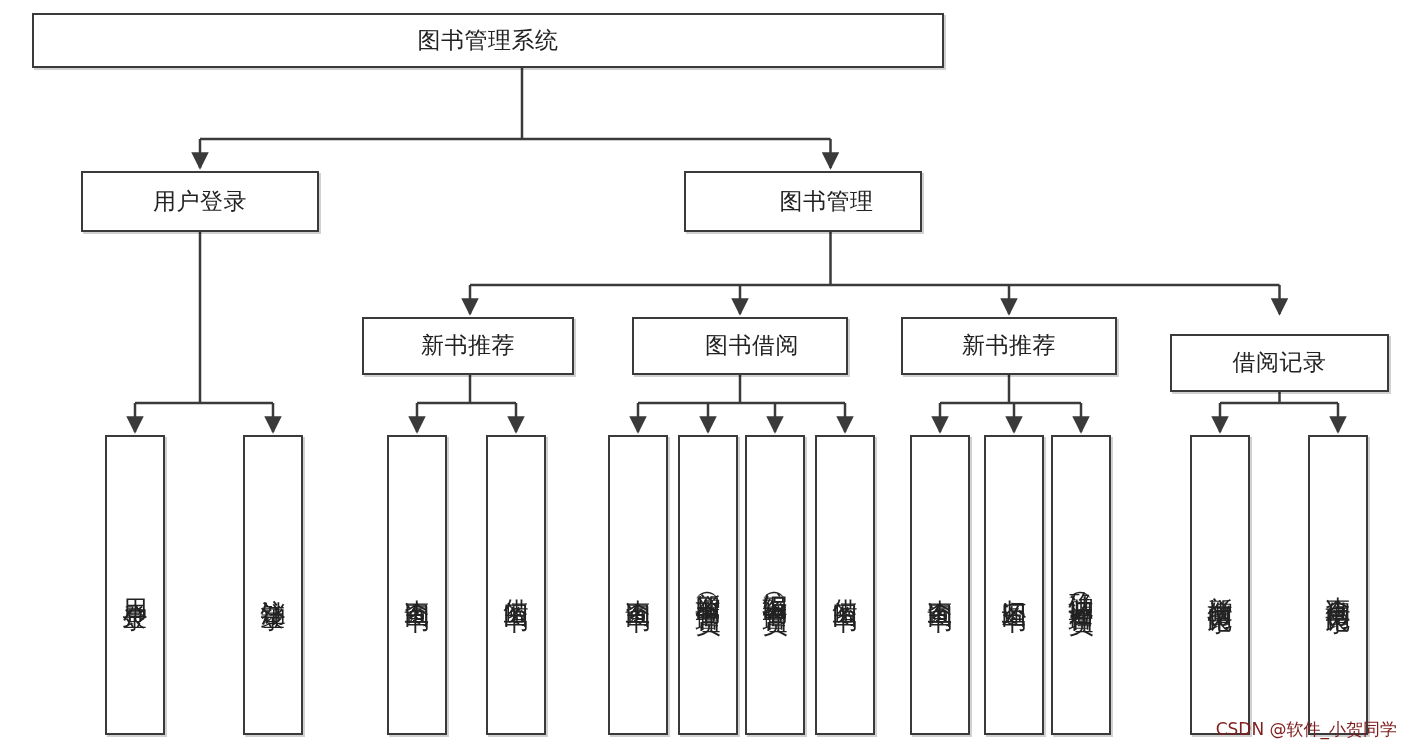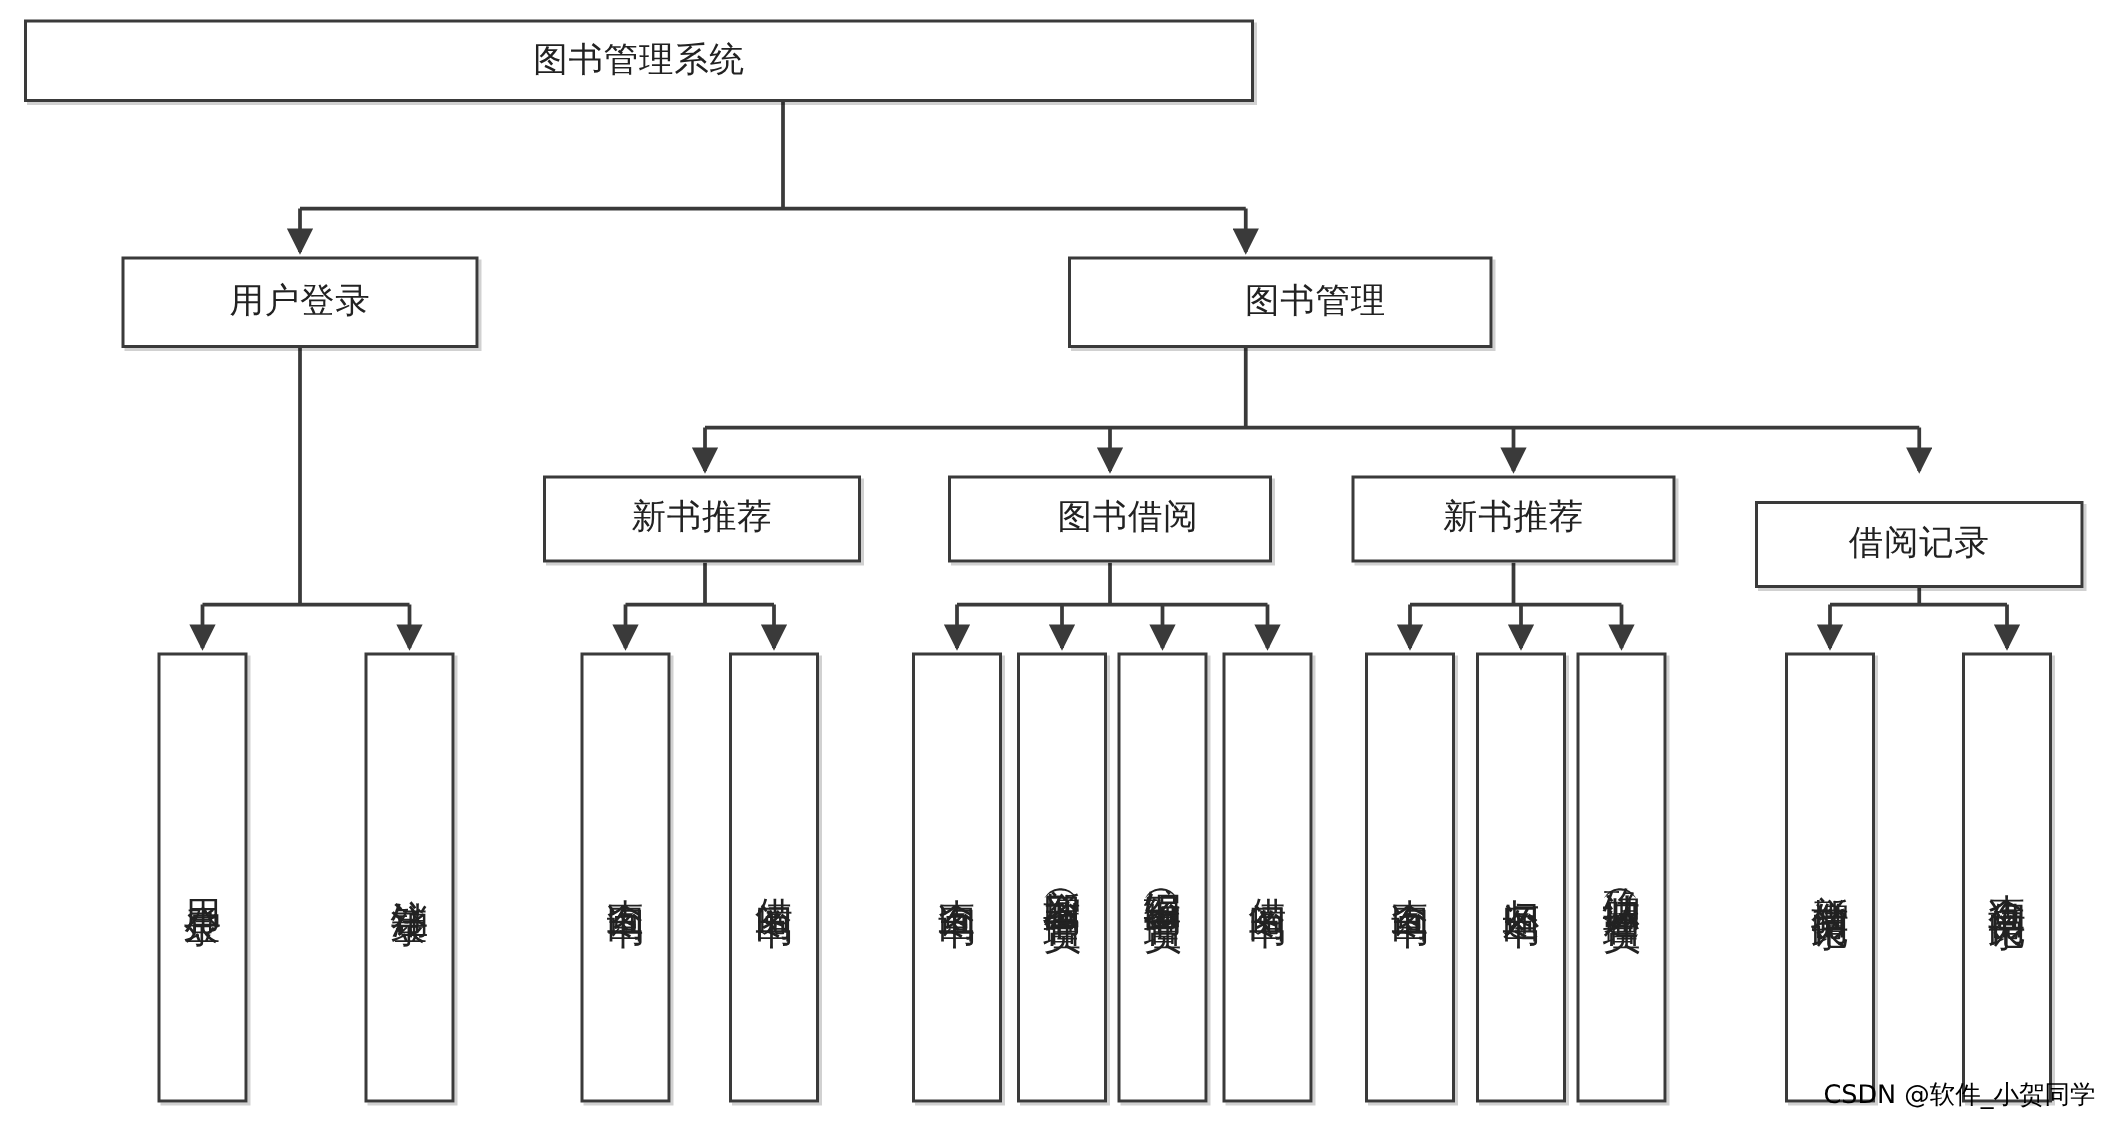--- a/index.html
+++ b/index.html
@@ -112,7 +112,7 @@
       </g>
   </svg>
   <div id="nodes">
-      <div class="node horizontal" style="left: 16px; top: 13px; width: 820px; height: 55px;">
+      <div class="node horizontal" style="left: 32px; top: 13px; width: 912px; height: 55px;">
         <span class="label">图书管理系统</span>
       </div>
       <div class="node horizontal" style="left: 81px; top: 171px; width: 238px; height: 61px;">

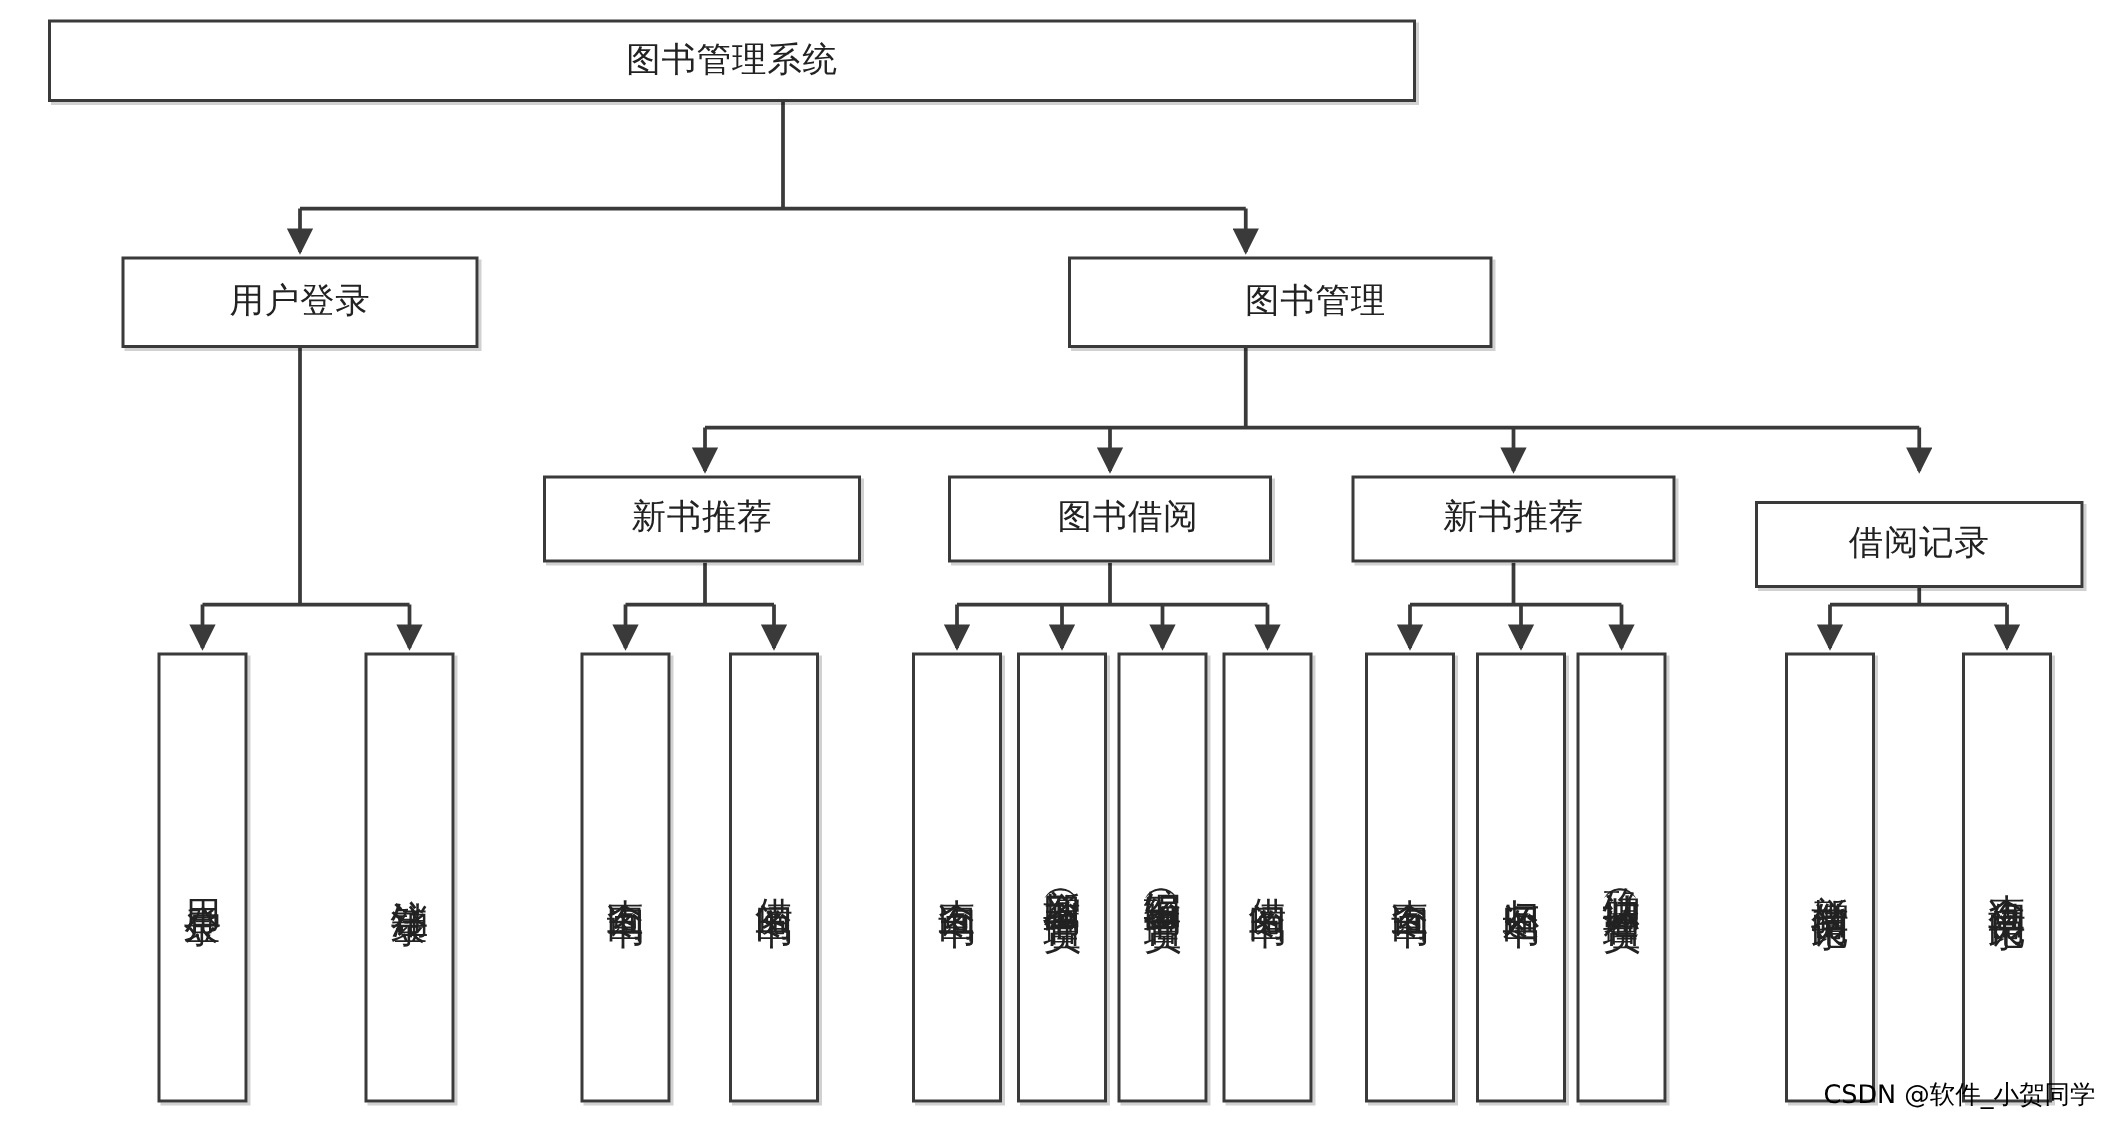--- a/index.html
+++ b/index.html
@@ -118,7 +118,7 @@
       <div class="node horizontal" style="left: 81px; top: 171px; width: 238px; height: 61px;">
         <span class="label">用户登录</span>
       </div>
-      <div class="node horizontal" style="left: 712px; top: 171px; width: 283px; height: 61px; padding-left: 47px;">
+      <div class="node horizontal" style="left: 684px; top: 171px; width: 238px; height: 61px; padding-left: 47px;">
         <span class="label">图书管理</span>
       </div>
       <div class="node horizontal" style="left: 362px; top: 317px; width: 212px; height: 58px;">

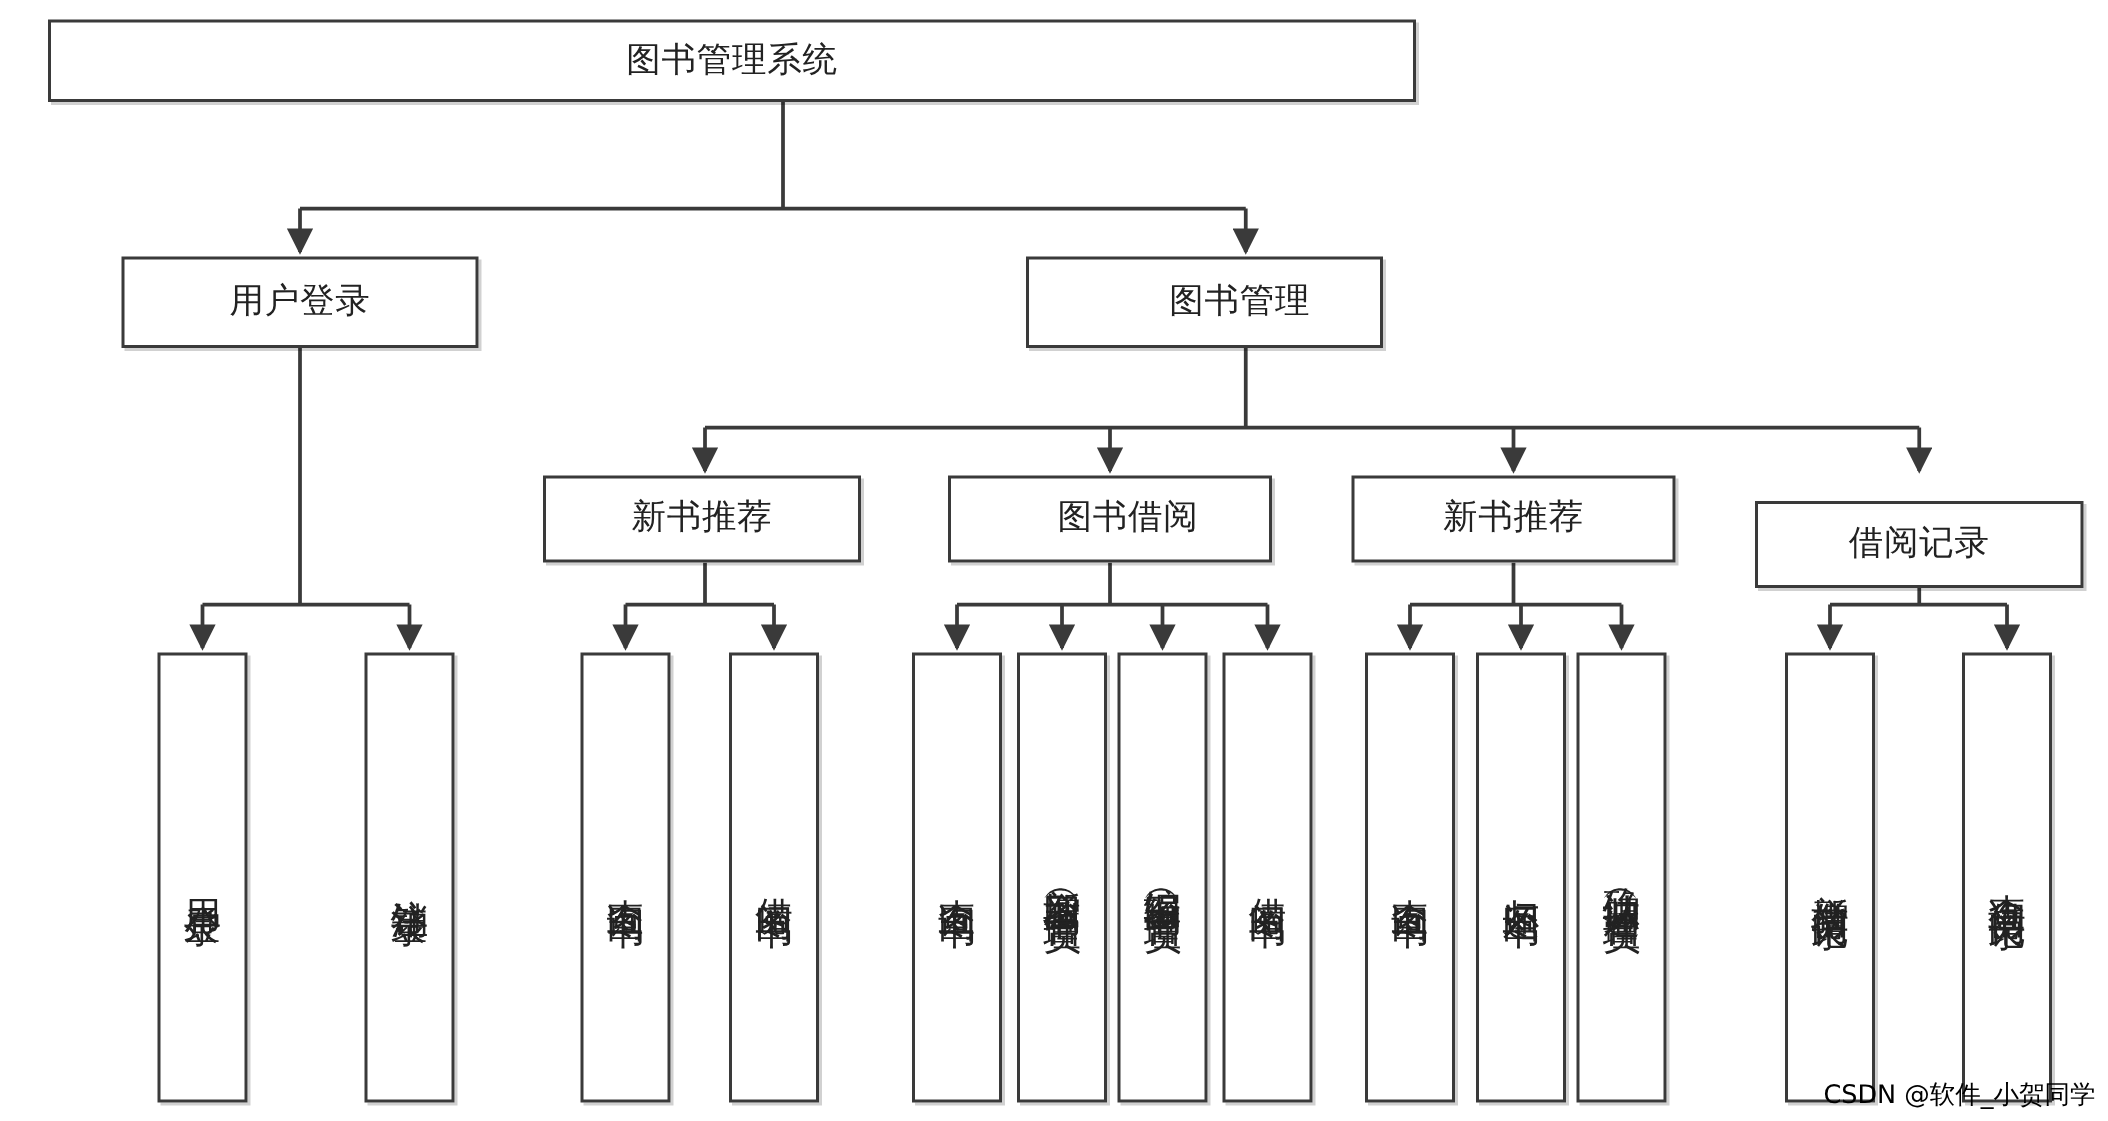--- a/index.html
+++ b/index.html
@@ -60,7 +60,7 @@
     right: 8px;
     bottom: 6px;
     font-size: 17px;
-    color: #000000;
+    color: #7f1d1d;
     white-space: nowrap;
     pointer-events: none;
   }

